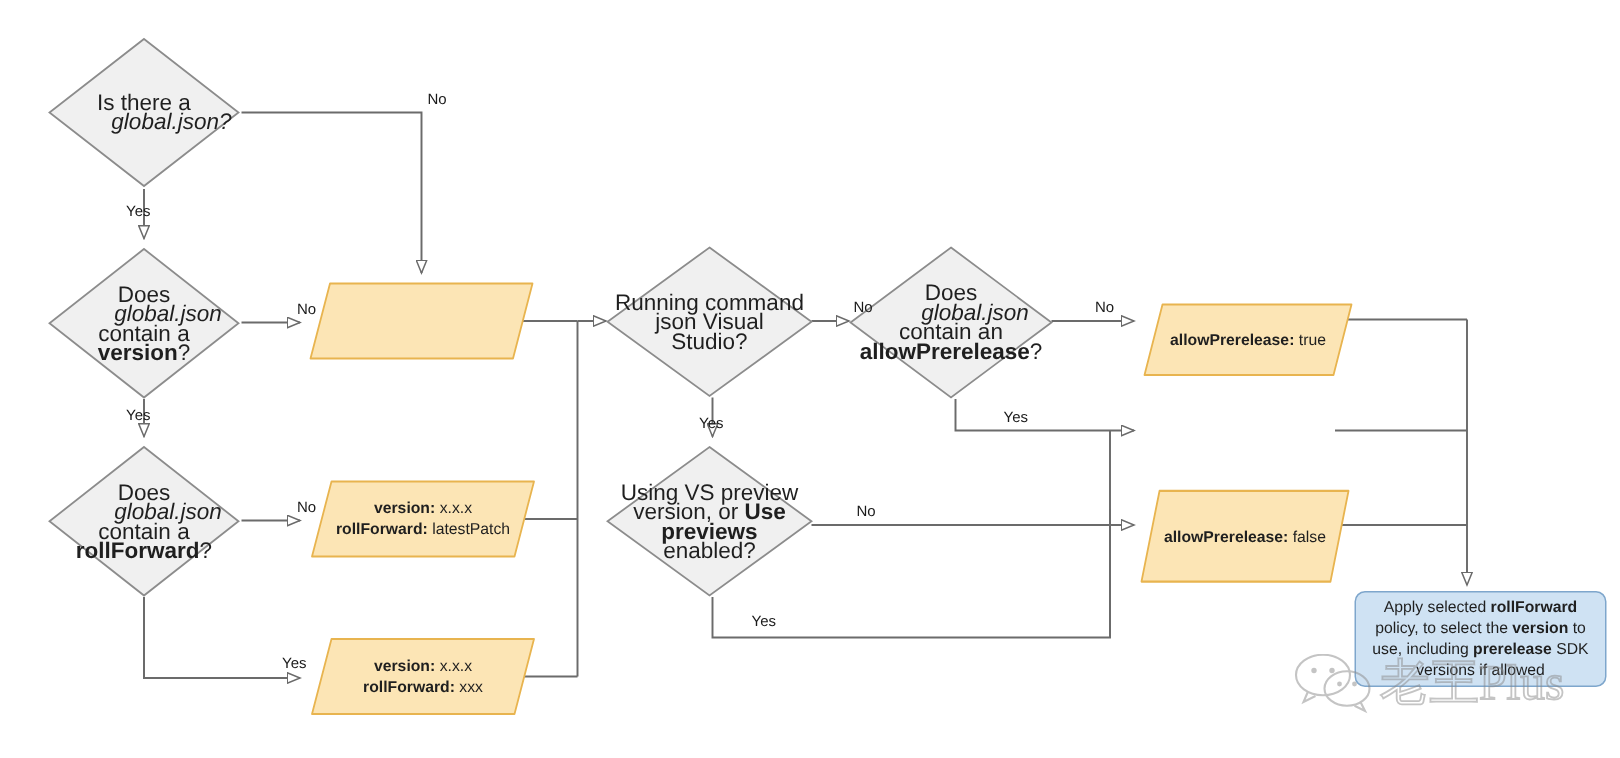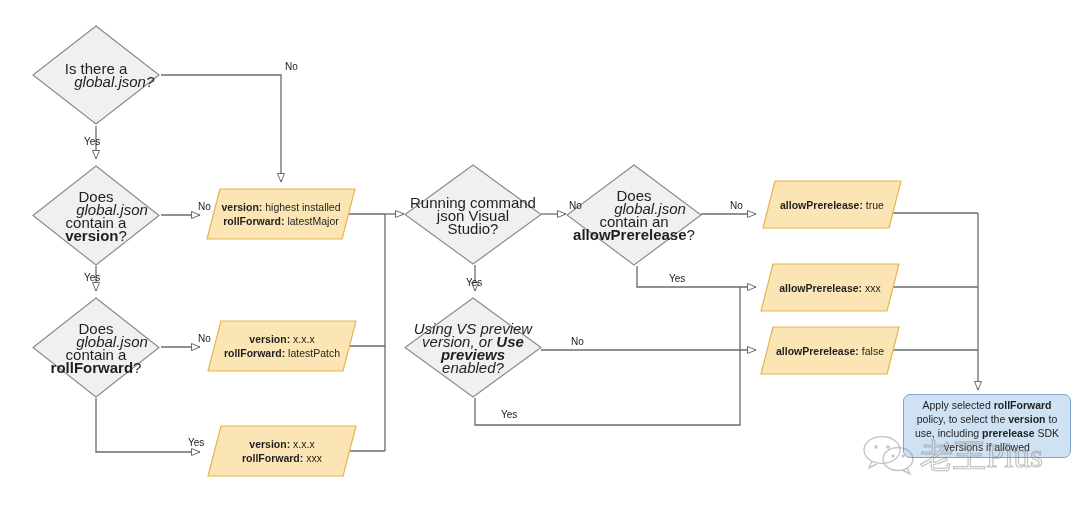--- a/index.html
+++ b/index.html
@@ -232,10 +232,6 @@
     <svg class="pshape" viewBox="0 0 150 52" preserveAspectRatio="none">
       <path d="M14,1 L149,1 L136,51 L1,51 Z" fill="#fce5b5" stroke="#e8b44f" stroke-width="1.2" stroke-linejoin="round"></path>
     </svg>
-    <div class="plabel">
-      <span><b>version:</b> <span>highest installed</span></span><br>
-      <span><b>rollForward:</b> <span>latestMajor</span></span>
-    </div>
   </div>
 
   <div class="para" style="left:207px; top:320px; width:150px; height:52px;">

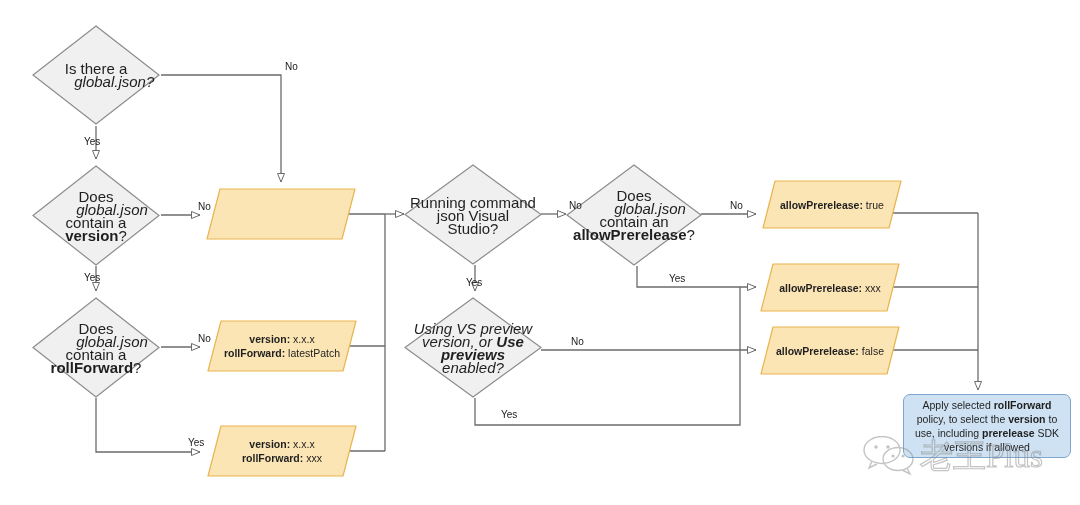--- a/index.html
+++ b/index.html
@@ -254,7 +254,7 @@
     </div>
   </div>
 
-  <div class="para" style="left:762px; top:180px; width:140px; height:49px;">
+  <div class="para" style="left:762px; top:202px; width:140px; height:49px;">
     <svg class="pshape" viewBox="0 0 140 49" preserveAspectRatio="none">
       <path d="M13,1 L139,1 L127,48 L1,48 Z" fill="#fce5b5" stroke="#e8b44f" stroke-width="1.2" stroke-linejoin="round"></path>
     </svg>

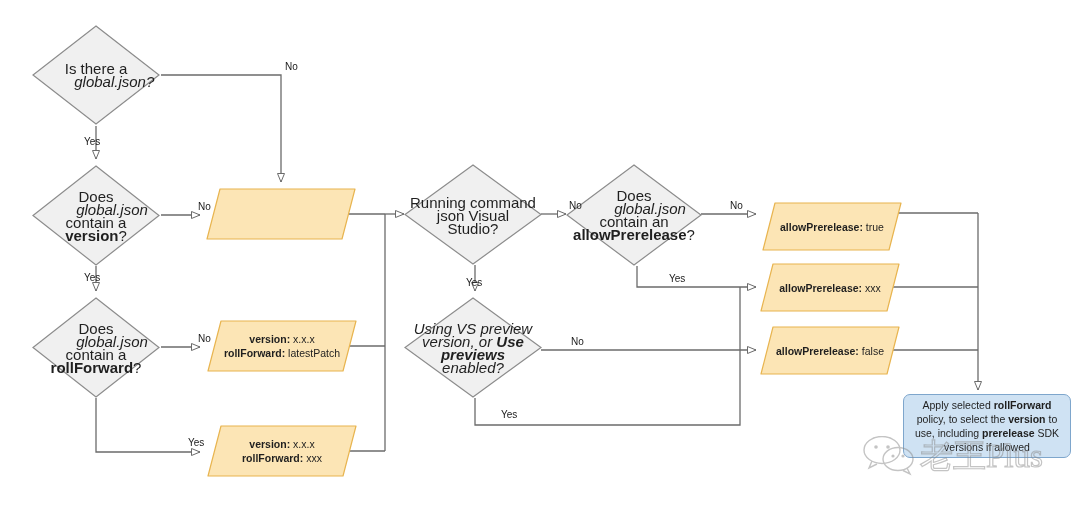--- a/index.html
+++ b/index.html
@@ -264,15 +264,6 @@
     </div>
   </div>
 
-  <div class="para" style="left:760px; top:263px; width:140px; height:49px;">
-    <svg class="pshape" viewBox="0 0 140 49" preserveAspectRatio="none">
-      <path d="M13,1 L139,1 L127,48 L1,48 Z" fill="#fce5b5" stroke="#e8b44f" stroke-width="1.2" stroke-linejoin="round"></path>
-    </svg>
-    <div class="plabel">
-      <b>allowPrerelease:</b>
-      <span>xxx</span>
-    </div>
-  </div>
 
   <div class="para" style="left:760px; top:326px; width:140px; height:49px;">
     <svg class="pshape" viewBox="0 0 140 49" preserveAspectRatio="none">

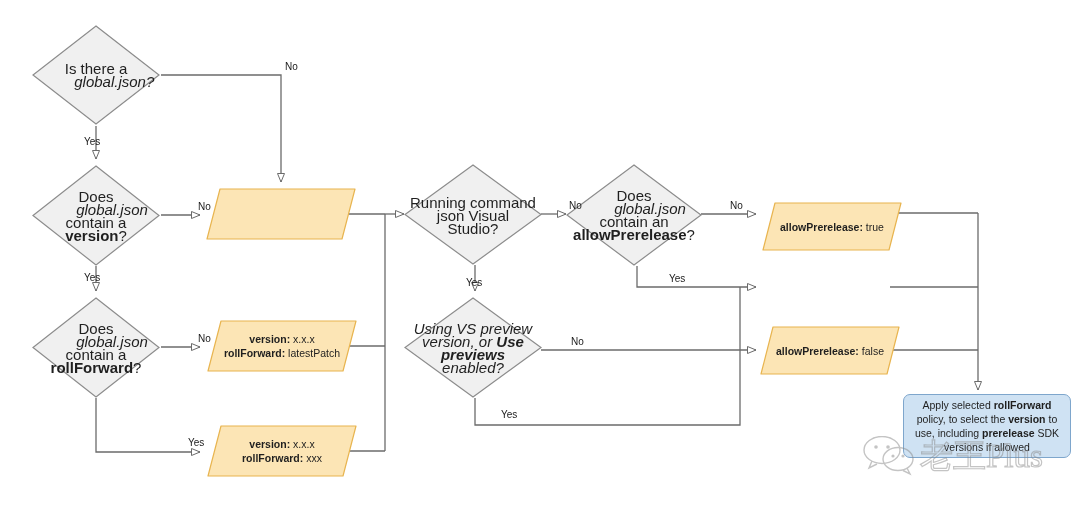--- a/index.html
+++ b/index.html
@@ -217,7 +217,7 @@
     </div>
   </div>
 
-  <div class="diamond" style="left:404px; top:297px; width:138px; height:101px;font-style:italic;">
+  <div class="diamond" style="left:404px; top:297px; width:138px; height:101px;">
     <svg class="dshape" viewBox="0 0 138 101" preserveAspectRatio="none">
       <polygon points="69,1 137,50.5 69,100 1,50.5" fill="#f0f0f0" stroke="#8c8c8c" stroke-width="1.2"></polygon>
     </svg>

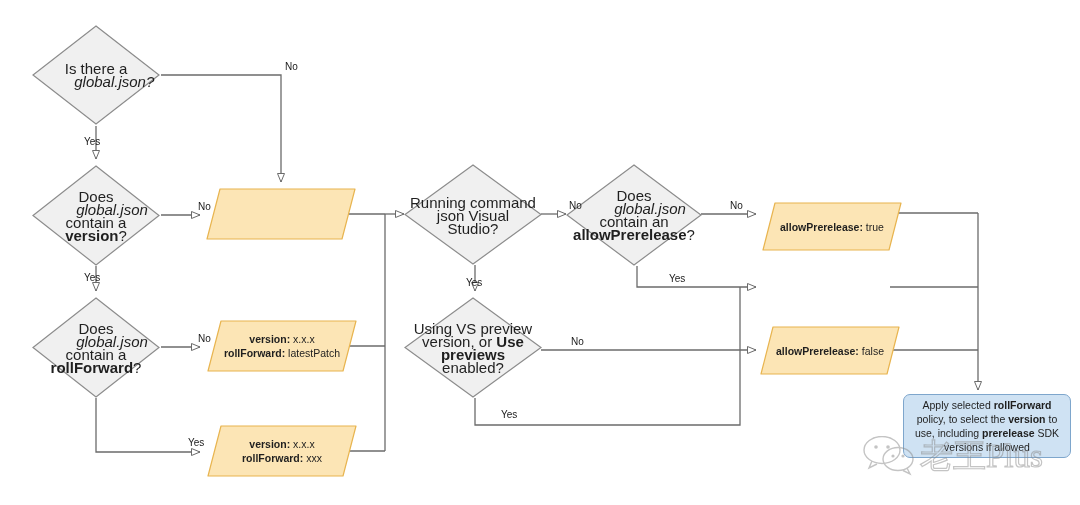--- a/index.html
+++ b/index.html
@@ -265,7 +265,7 @@
   </div>
 
 
-  <div class="para" style="left:760px; top:326px; width:140px; height:49px;">
+  <div class="para" style="left:760px; top:326px; width:140px; height:63px;">
     <svg class="pshape" viewBox="0 0 140 49" preserveAspectRatio="none">
       <path d="M13,1 L139,1 L127,48 L1,48 Z" fill="#fce5b5" stroke="#e8b44f" stroke-width="1.2" stroke-linejoin="round"></path>
     </svg>

